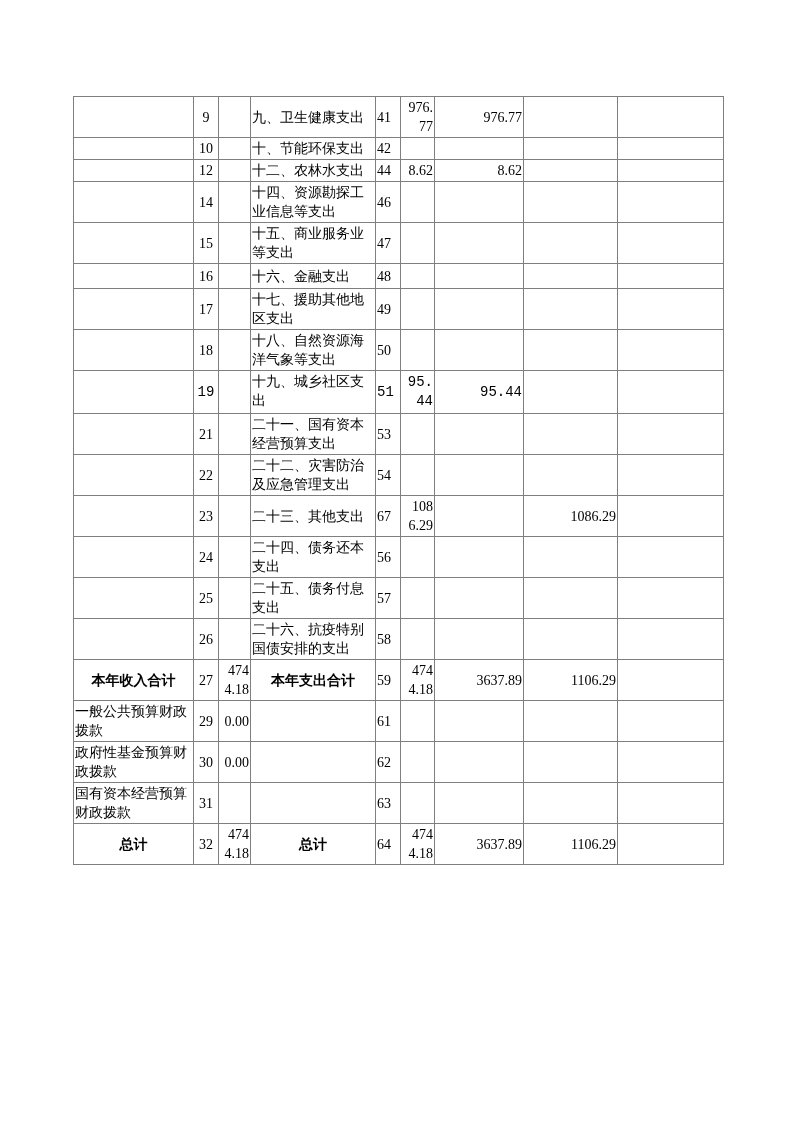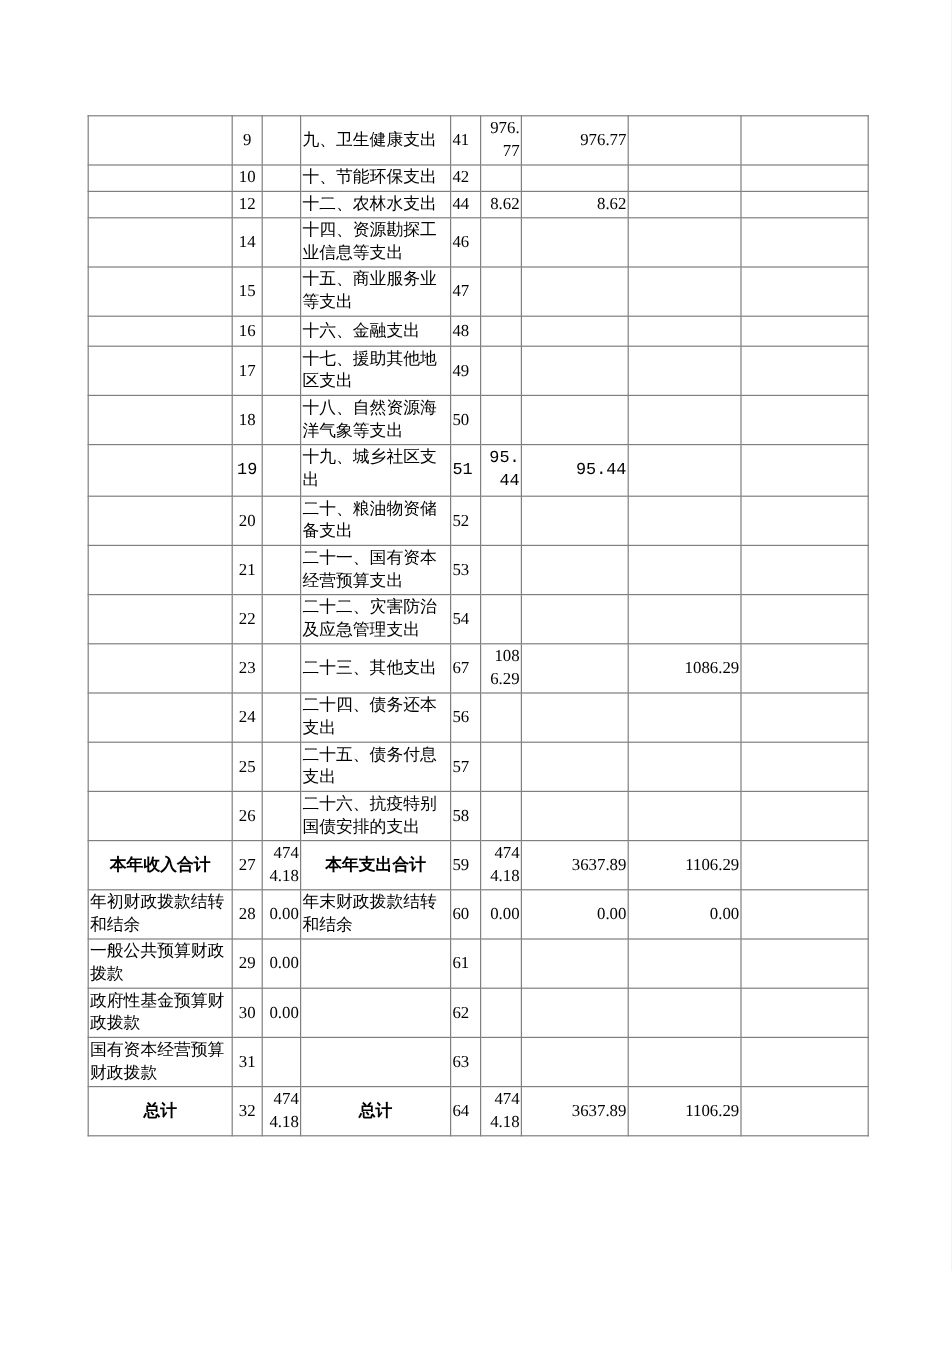--- a/index.html
+++ b/index.html
@@ -160,17 +160,6 @@
           <td class="c7"></td>
           <td class="c8"></td>
         </tr>
-        <tr style="height: 40px;">
-          <td class="c0"></td>
-          <td class="c1">20</td>
-          <td class="c2"></td>
-          <td class="c3">二十、粮油物资储备支出</td>
-          <td class="c4">52</td>
-          <td class="c5"></td>
-          <td class="c6"></td>
-          <td class="c7"></td>
-          <td class="c8"></td>
-        </tr>
         <tr style="height: 41px;">
           <td class="c0"></td>
           <td class="c1">21</td>

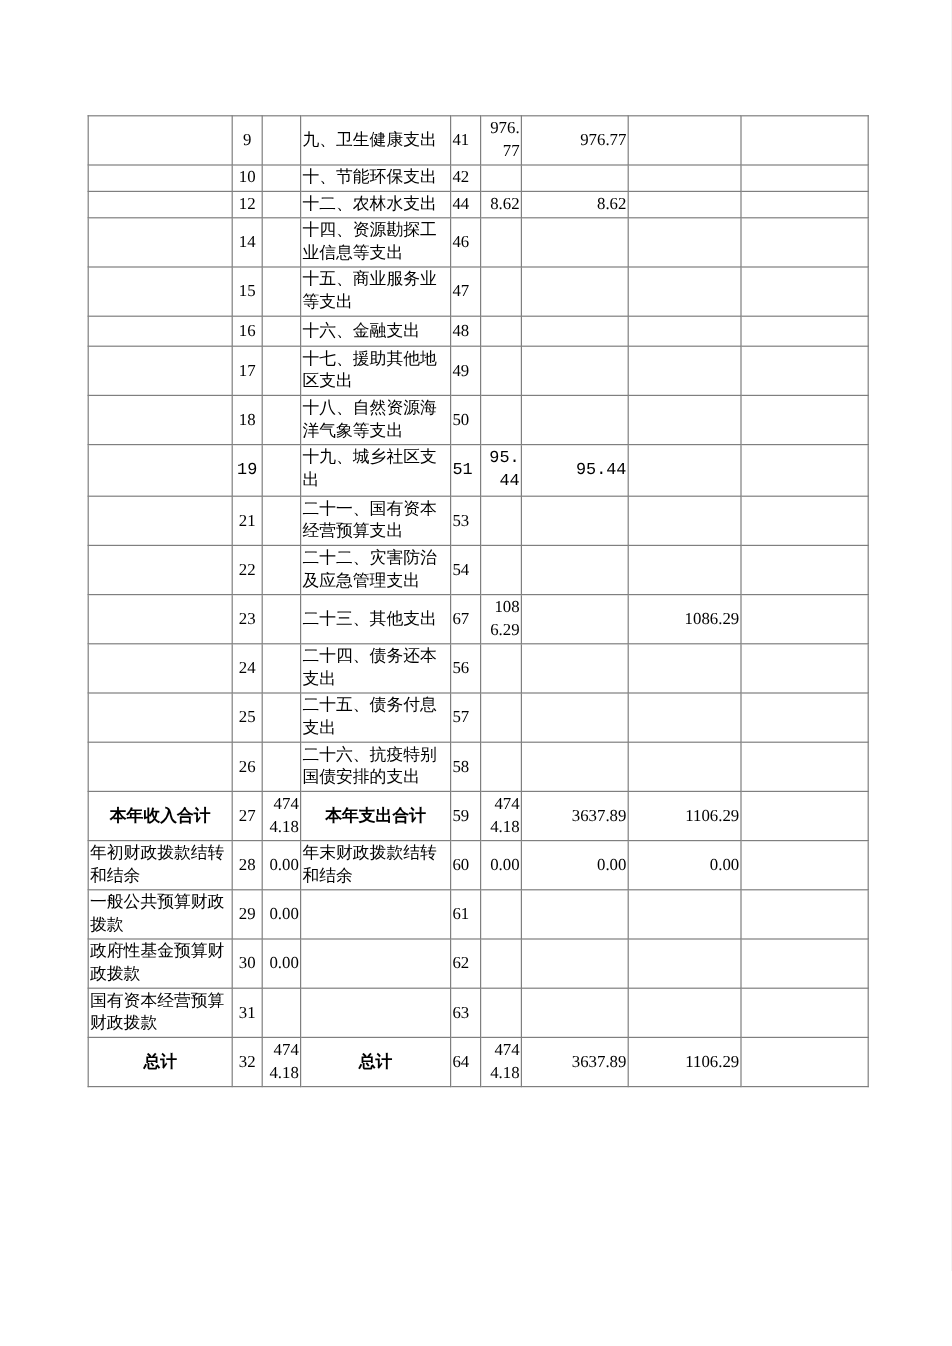--- a/index.html
+++ b/index.html
@@ -238,17 +238,6 @@
           <td class="c8"></td>
         </tr>
         <tr style="height: 40px;">
-          <td class="c0">年初财政拨款结转和结余</td>
-          <td class="c1">28</td>
-          <td class="c2">0.00</td>
-          <td class="c3">年末财政拨款结转和结余</td>
-          <td class="c4">60</td>
-          <td class="c5">0.00</td>
-          <td class="c6">0.00</td>
-          <td class="c7">0.00</td>
-          <td class="c8"></td>
-        </tr>
-        <tr style="height: 40px;">
           <td class="c0">一般公共预算财政拨款</td>
           <td class="c1">29</td>
           <td class="c2">0.00</td>

